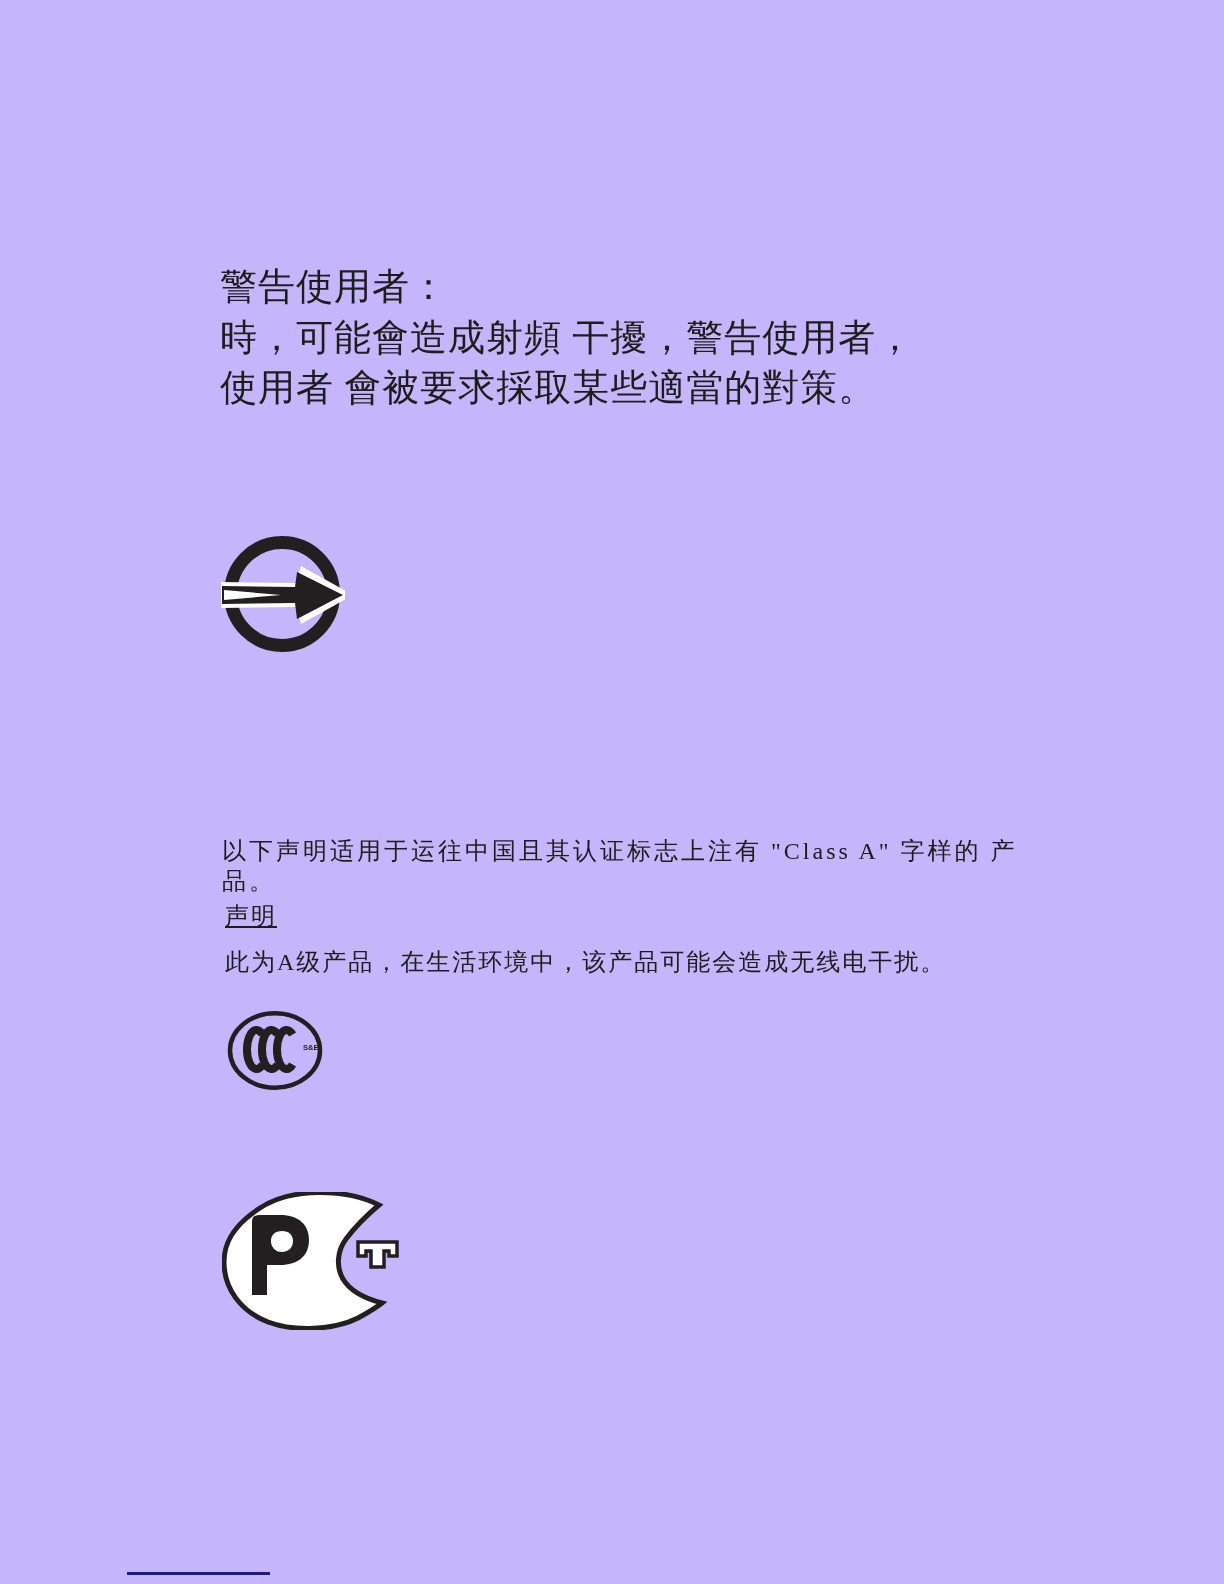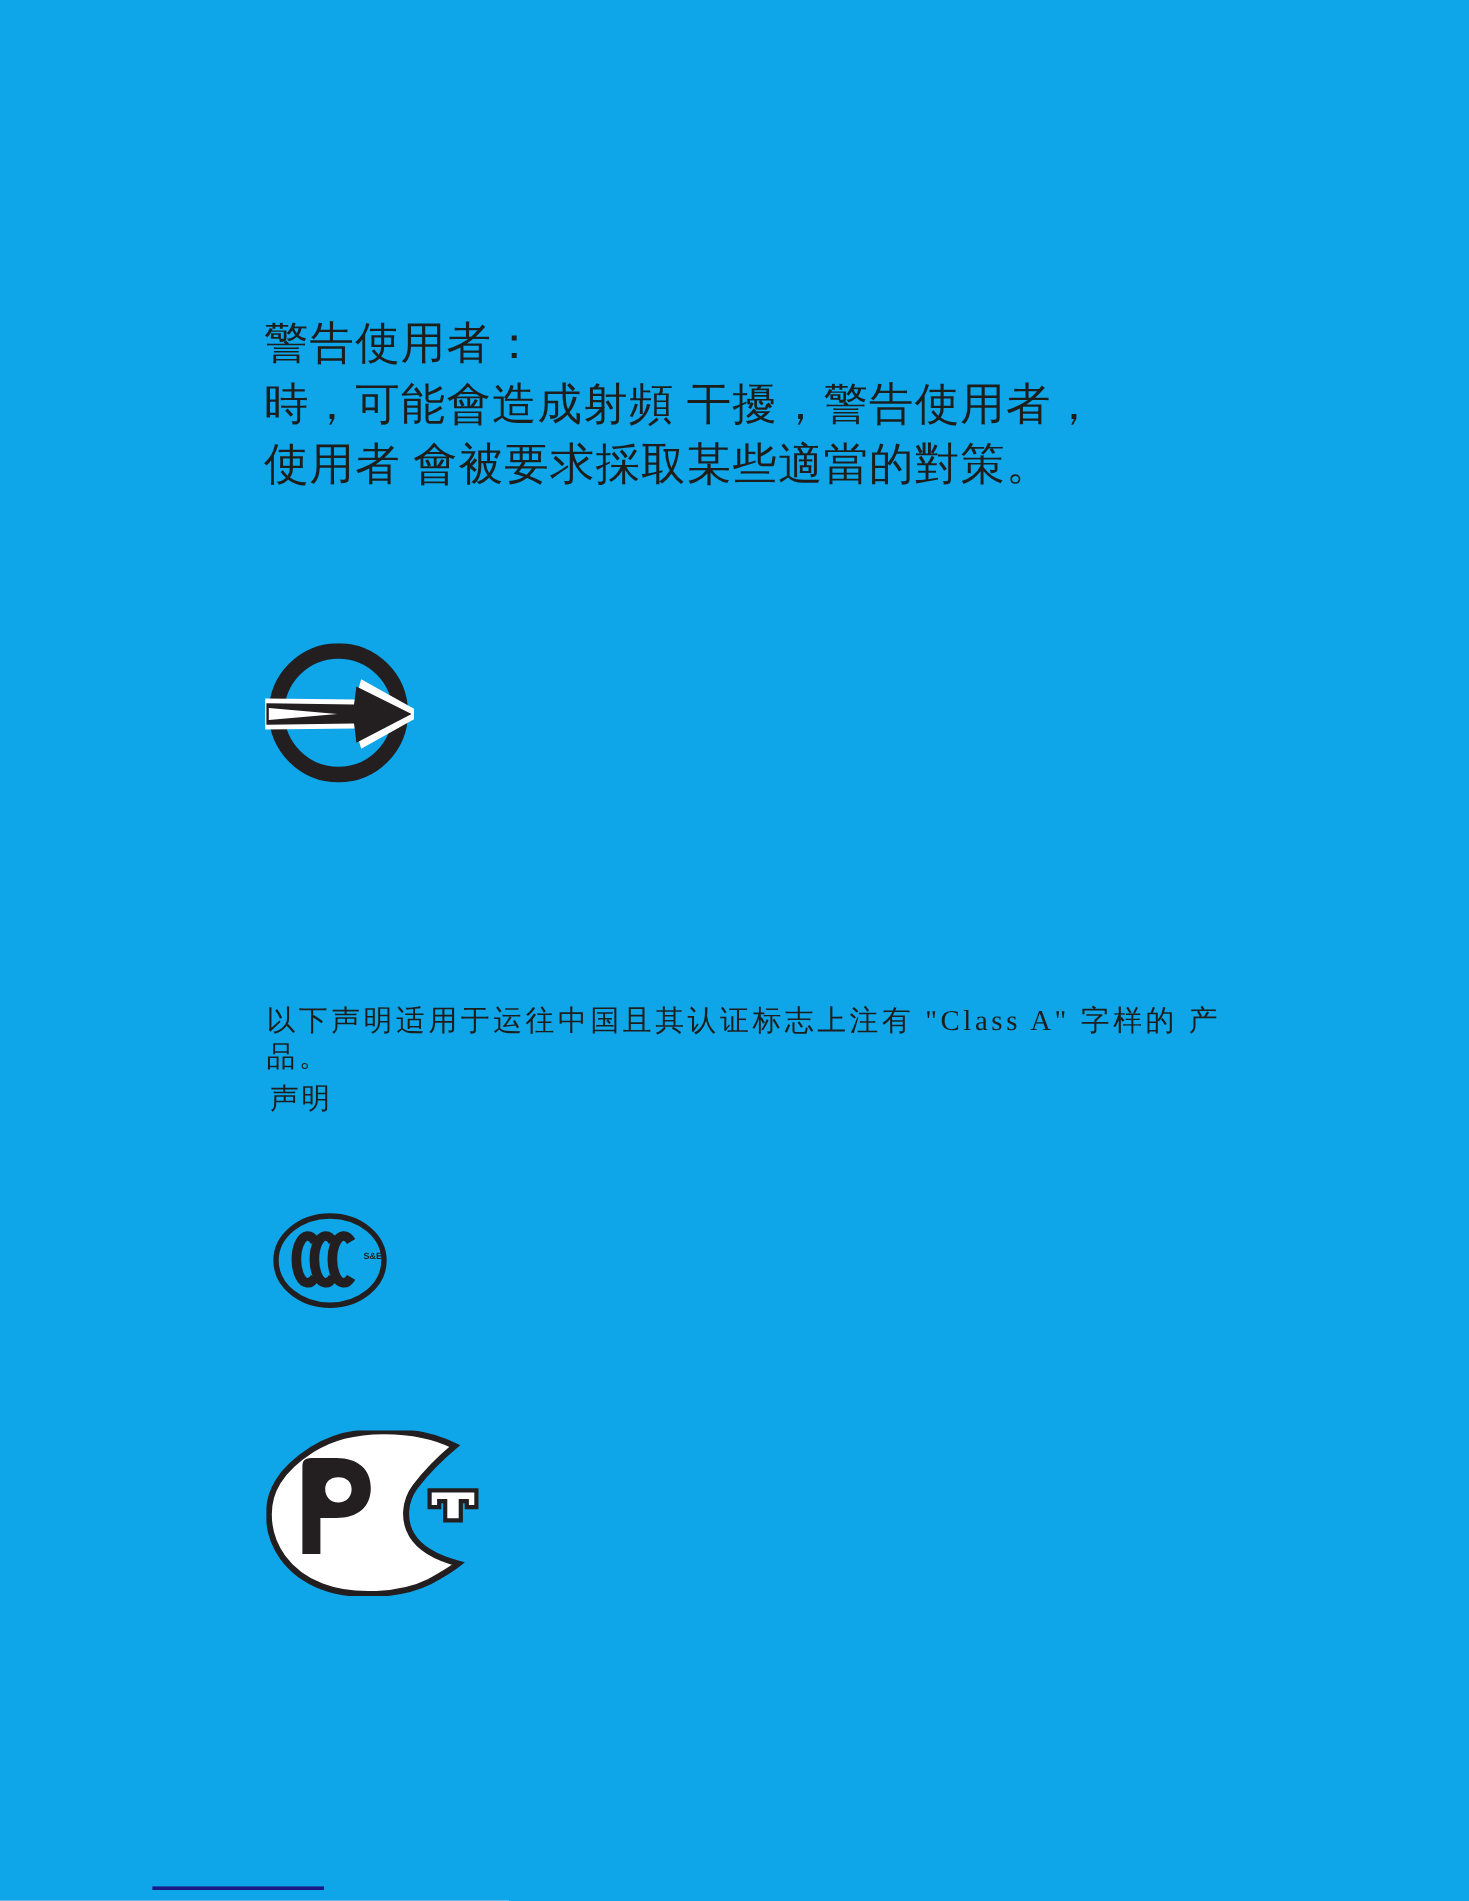--- a/index.html
+++ b/index.html
@@ -6,7 +6,7 @@
   #page{
     position:relative;
     width:1224px;height:1584px;
-    background:#0ea5e9;
+    background:#c4b5fd;
     margin:0 auto;
     overflow:hidden;
     font-family:"Liberation Serif", serif;

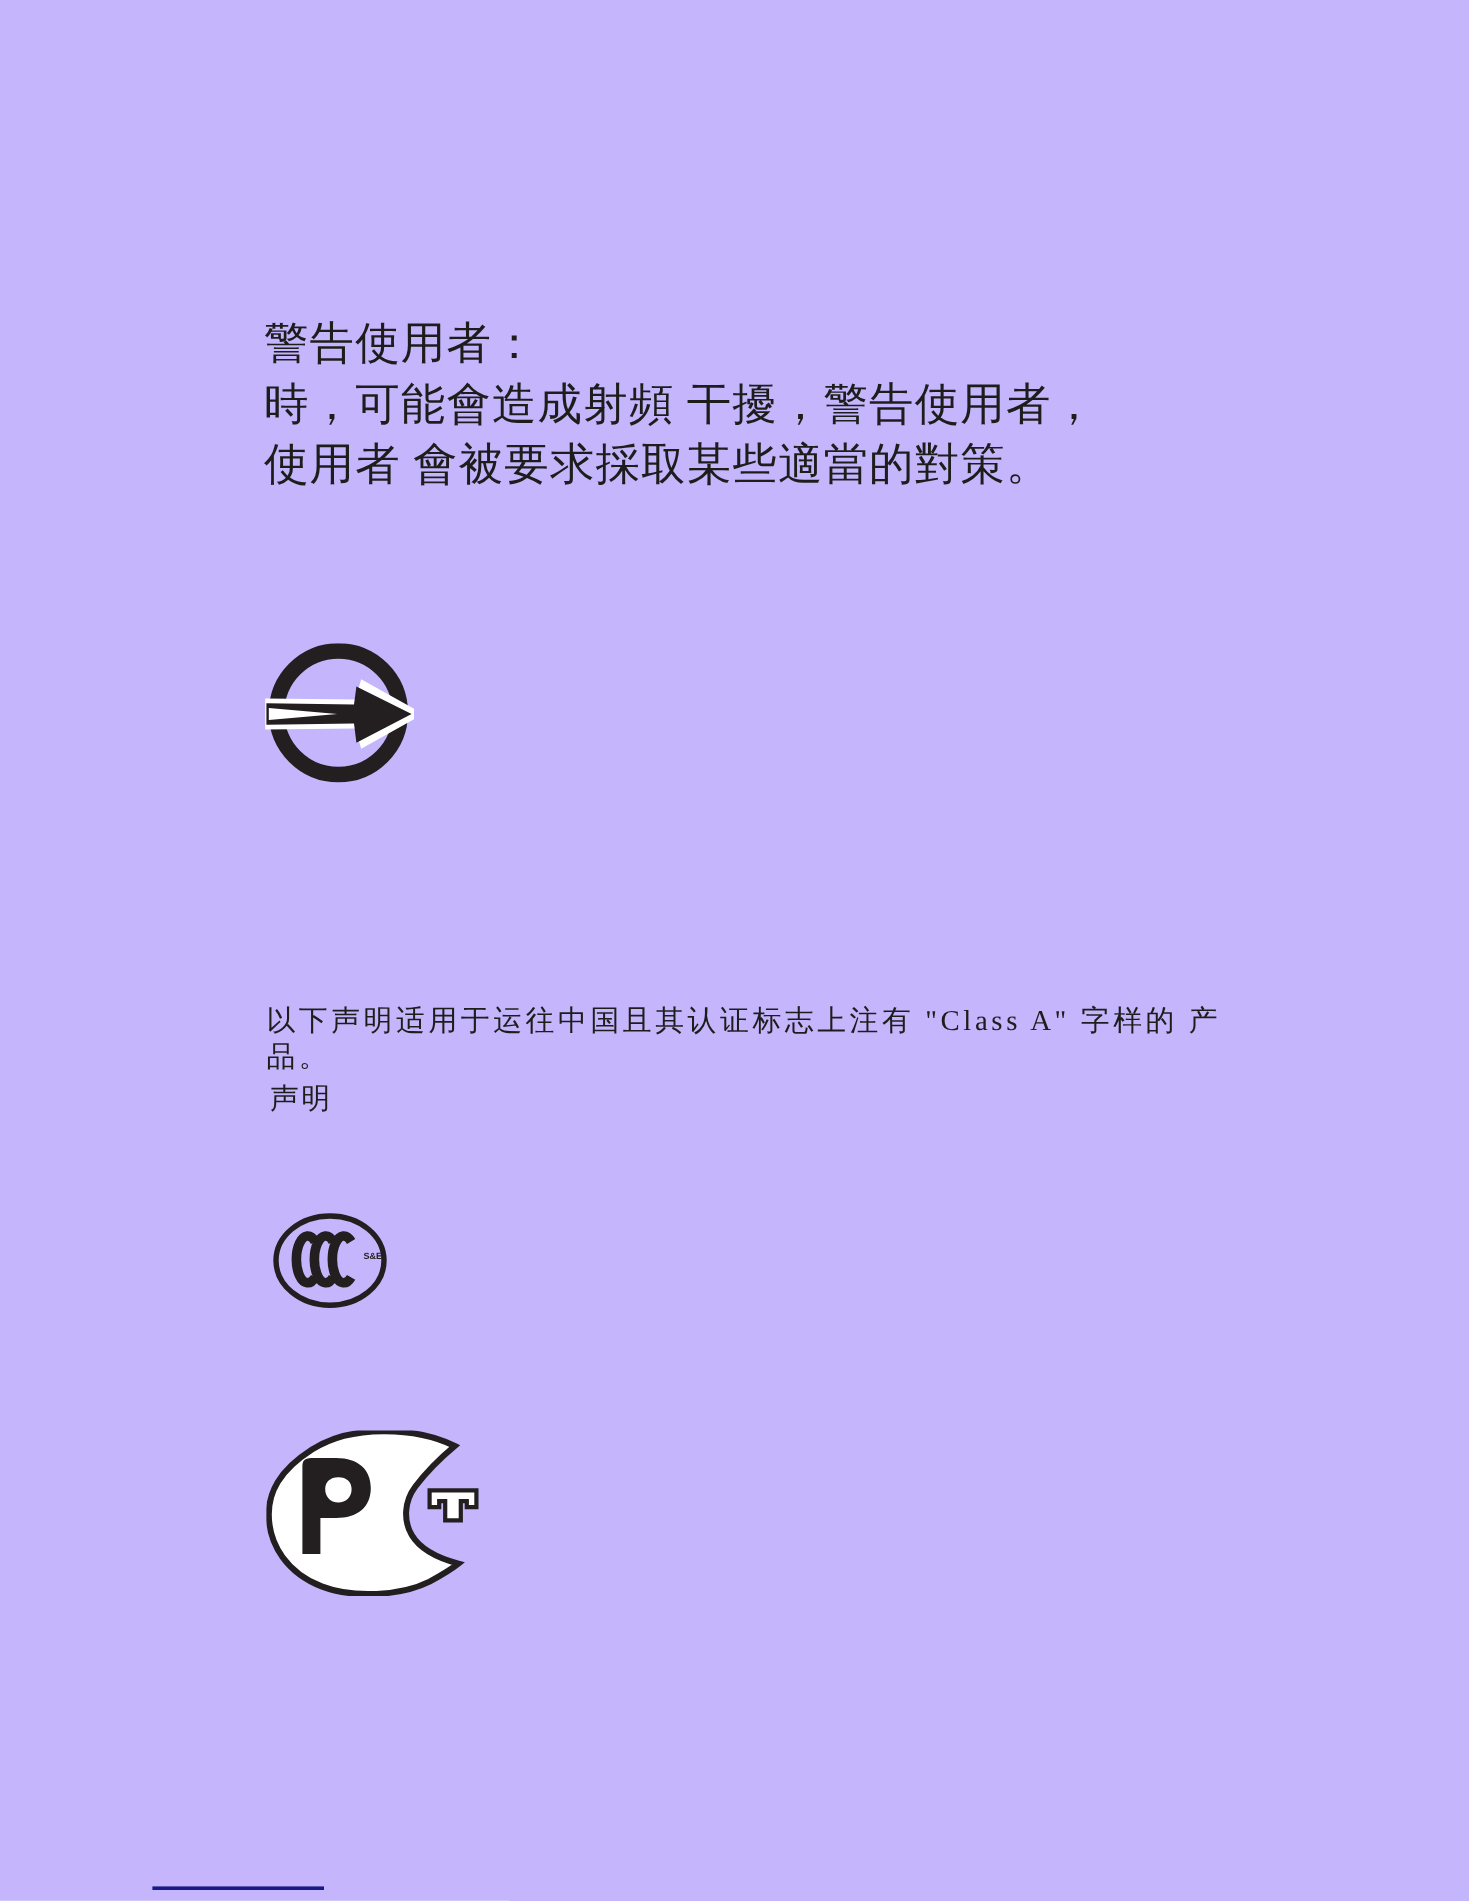--- a/index.html
+++ b/index.html
@@ -35,7 +35,7 @@
     letter-spacing:2px;
     color:#1d1d1b;
   }
-  #statement-block .title{margin-bottom:14px;}
+  #statement-block .title{margin-bottom:14px;text-decoration:underline;}
   
   #bsmi-mark{left:221px;top:536px;width:124px;height:116px;}
   #ccc-mark{left:226px;top:1009px;width:98px;height:82px;}

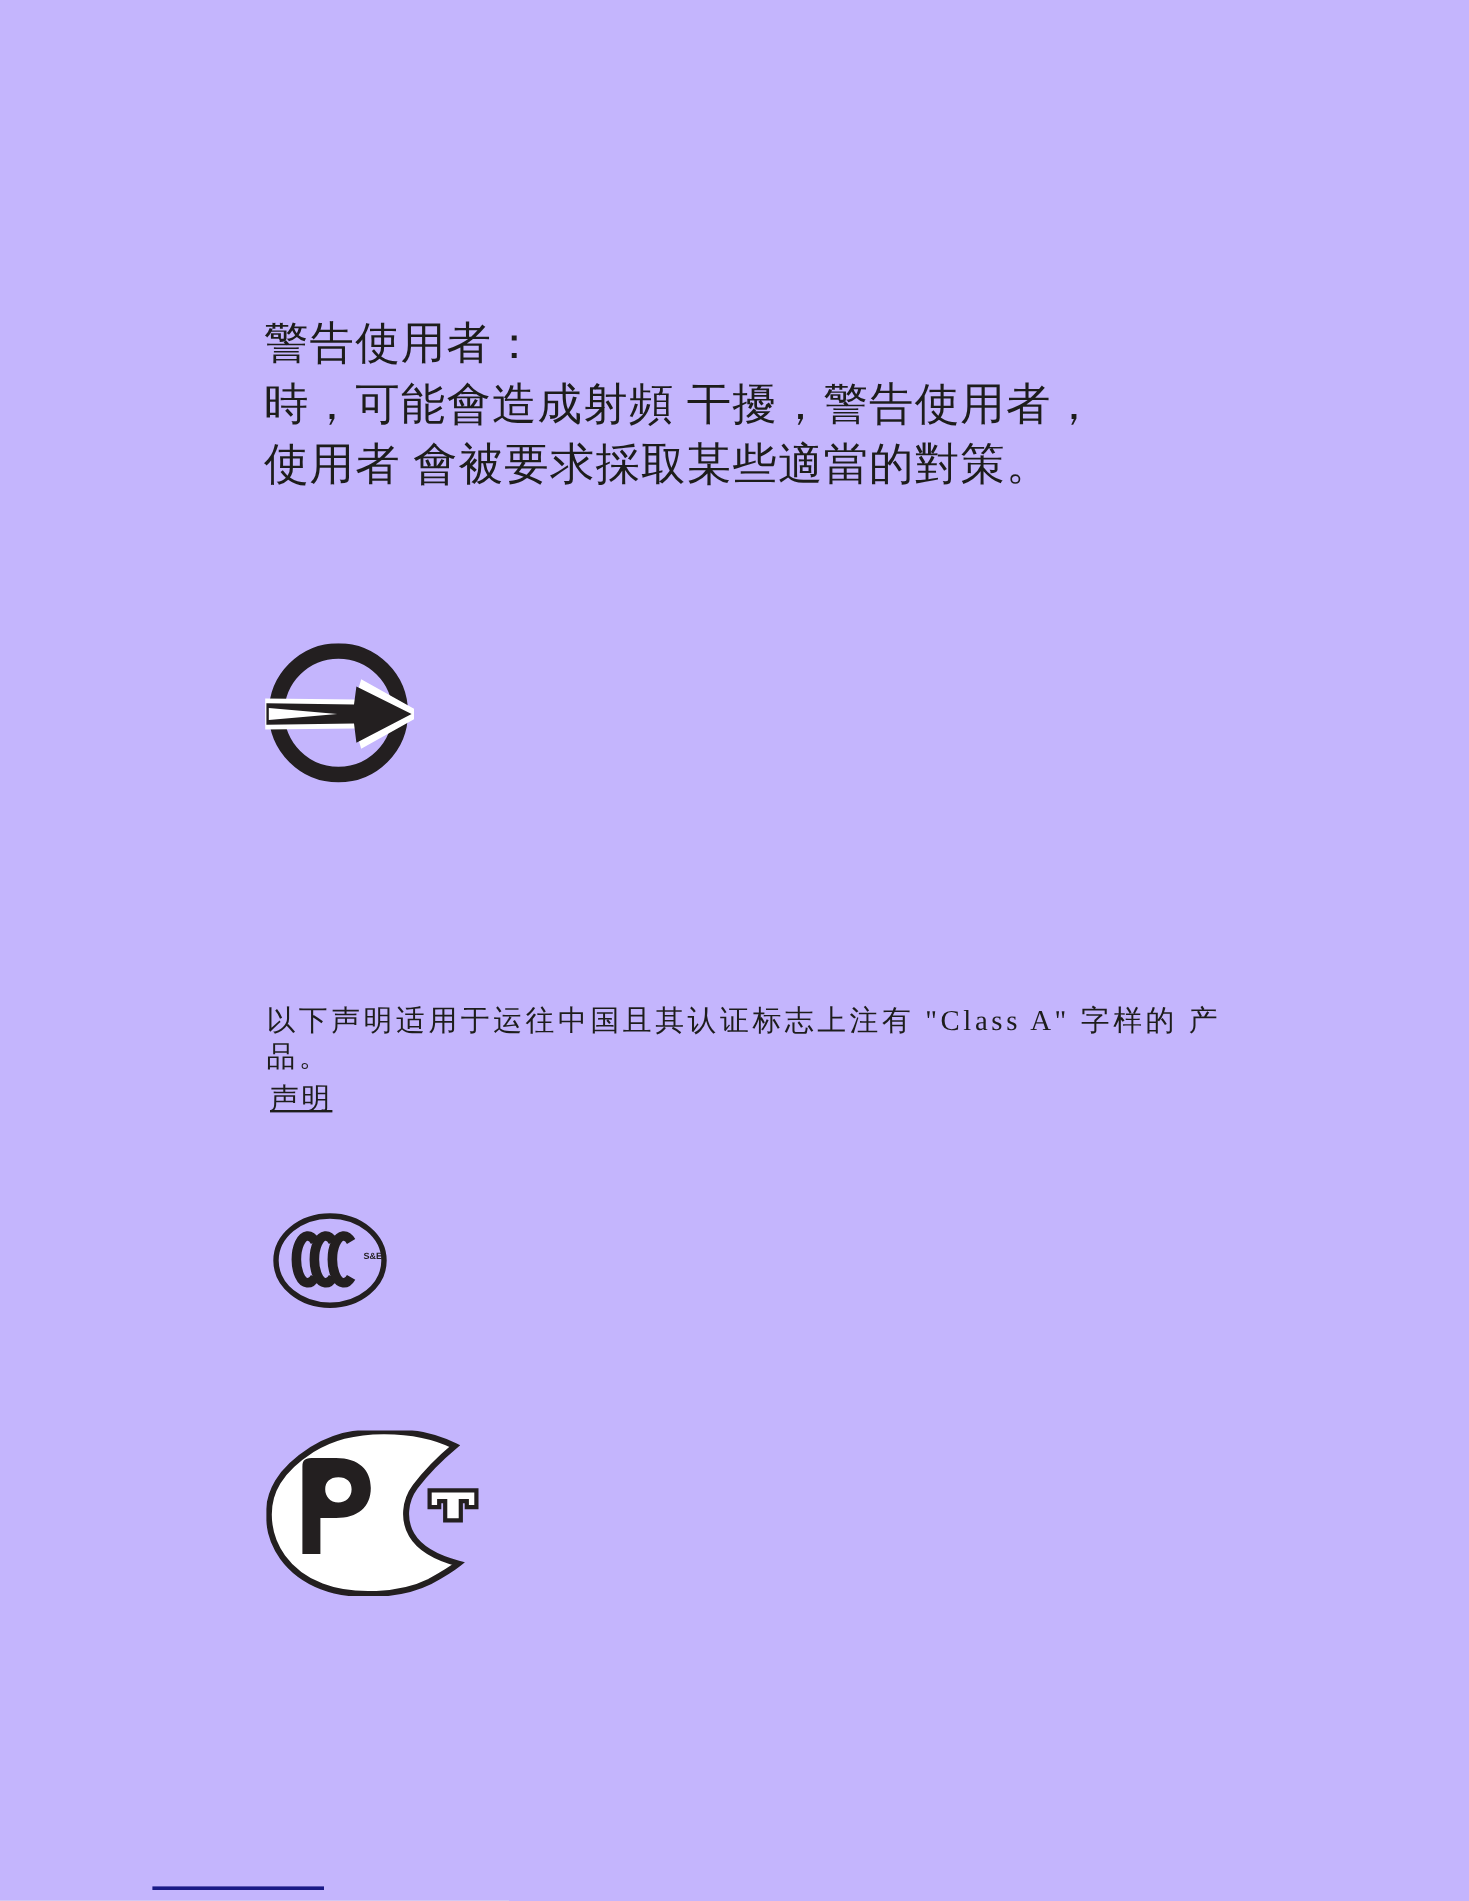--- a/index.html
+++ b/index.html
@@ -71,6 +71,7 @@
 
   <div id="statement-block" class="abs">
     <div class="title">声明</div>
+    <div>此为A级产品，在生活环境中，该产品可能会造成无线电干扰。</div>
   </div>
 
   <div id="ccc-mark" class="abs">

